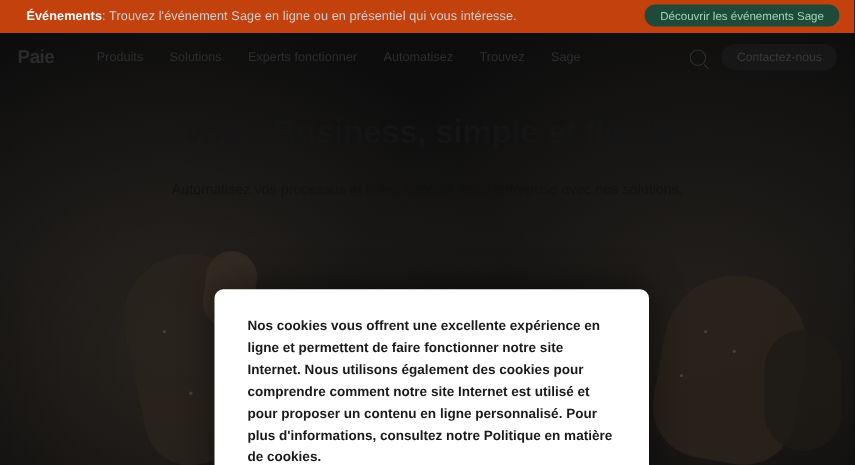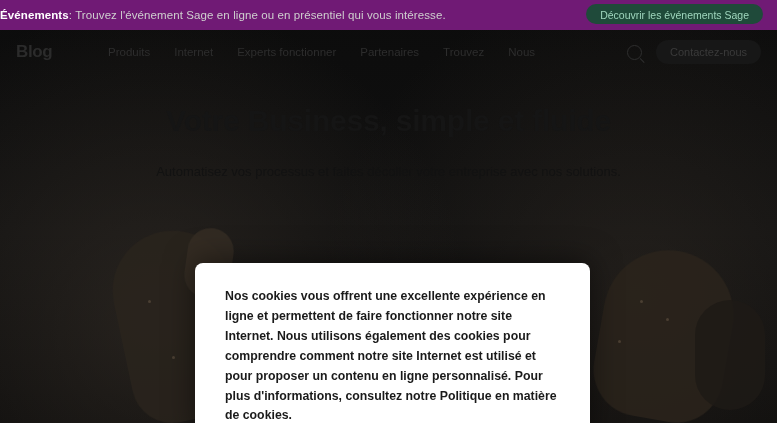--- a/index.html
+++ b/index.html
@@ -47,10 +47,10 @@
   .announce {
     position: relative;
     height: 30px;
-    background: #701a75;
-    display: flex;
-    align-items: center;
-    padding: 0 0;
+    background: #c2410c;
+    display: flex;
+    align-items: center;
+    padding: 0 24px;
     z-index: 5;
   }
   .announce-text {

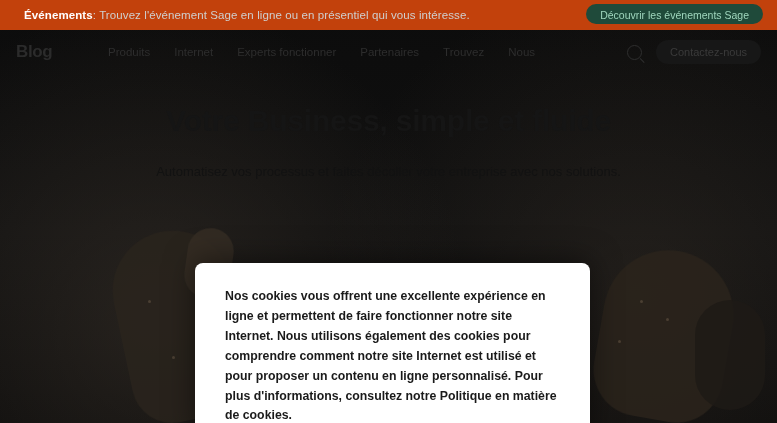--- a/index.html
+++ b/index.html
@@ -225,7 +225,7 @@
   </div>
 
   <div class="nav">
-    <div class="logo">Blog</div>
+    <div class="logo">Paie</div>
     <div class="nav-items">
       <div class="nav-item">Produits</div>
       <div class="nav-item">Internet</div>

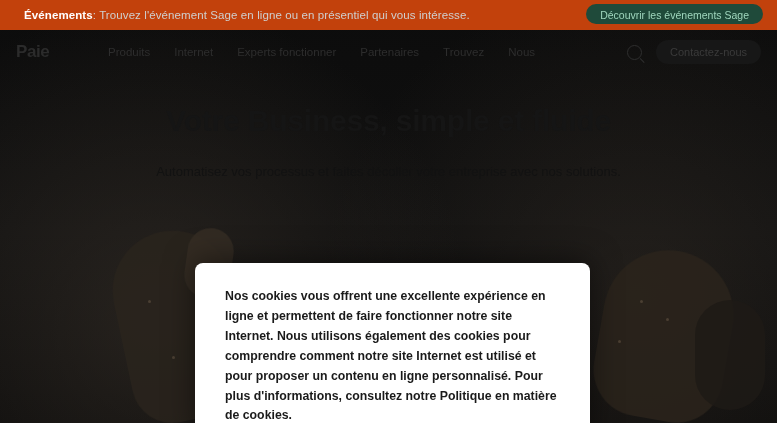--- a/index.html
+++ b/index.html
@@ -98,7 +98,7 @@
     display: flex;
     align-items: center;
     gap: 24px;
-    margin-left: 40px;
+    margin-left: 20px;
   }
   .nav-item {
     font-size: 11.5px;

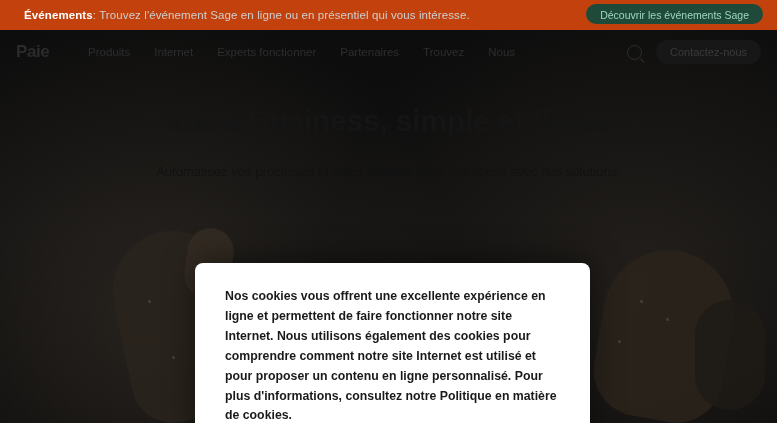--- a/index.html
+++ b/index.html
@@ -228,7 +228,7 @@
     <div class="logo">Paie</div>
     <div class="nav-items">
       <div class="nav-item">Produits</div>
-      <div class="nav-item">Internet</div>
+      <div class="nav-item">Solutions</div>
       <div class="nav-item">Experts fonctionner</div>
       <div class="nav-item">Partenaires</div>
       <div class="nav-item">Trouvez</div>

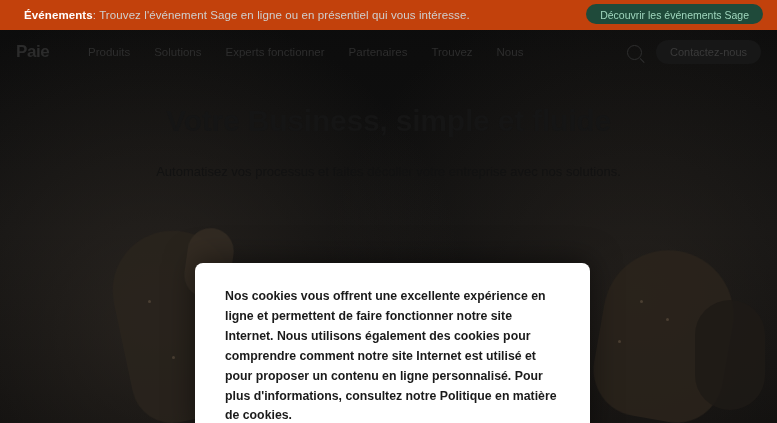--- a/index.html
+++ b/index.html
@@ -230,7 +230,7 @@
       <div class="nav-item">Produits</div>
       <div class="nav-item">Solutions</div>
       <div class="nav-item">Experts fonctionner</div>
-      <div class="nav-item">Partenaires</div>
+      <div class="nav-item">Automatisez</div>
       <div class="nav-item">Trouvez</div>
       <div class="nav-item">Nous</div>
     </div>

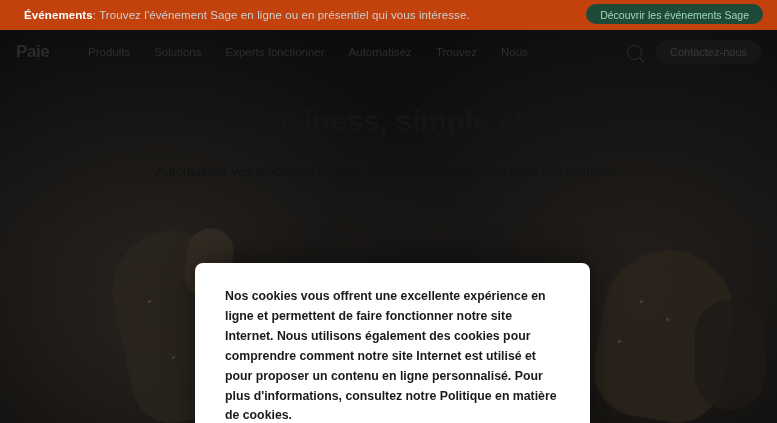--- a/index.html
+++ b/index.html
@@ -232,7 +232,7 @@
       <div class="nav-item">Experts fonctionner</div>
       <div class="nav-item">Automatisez</div>
       <div class="nav-item">Trouvez</div>
-      <div class="nav-item">Nous</div>
+      <div class="nav-item">Sage</div>
     </div>
     <div class="nav-right">
       <div class="search-icon"></div>

